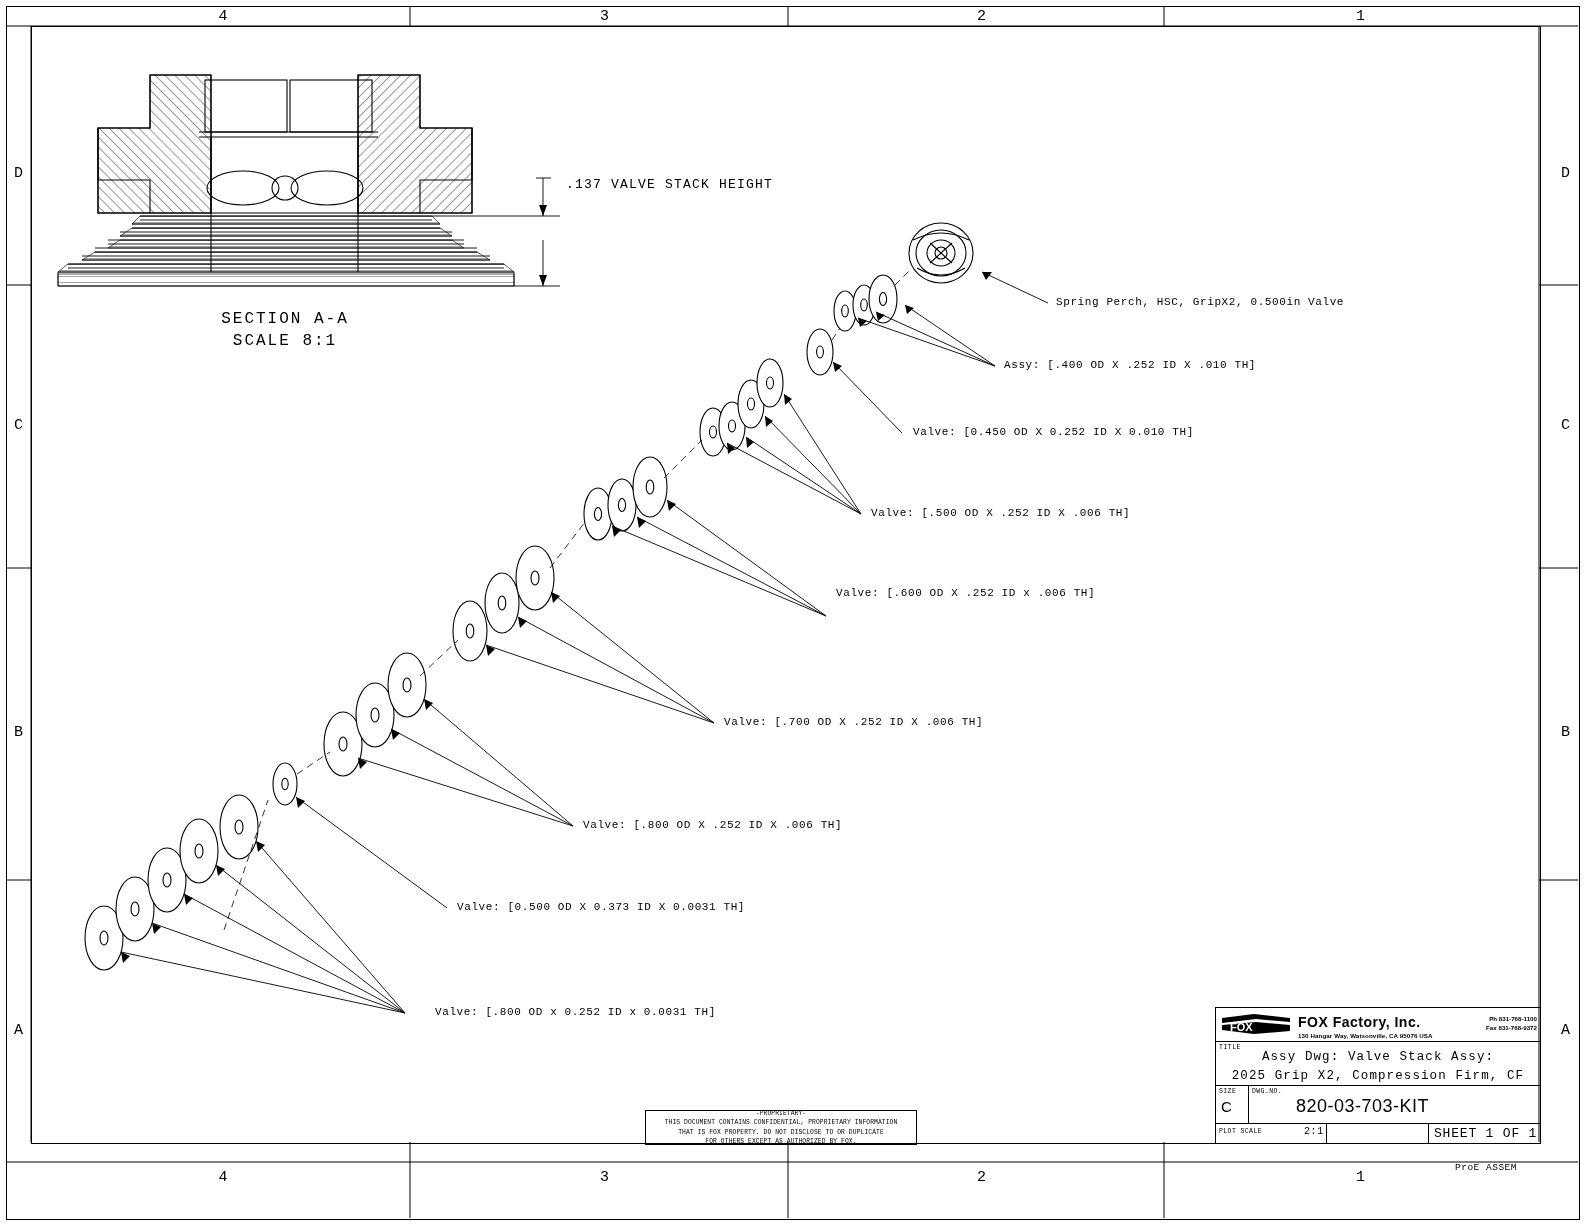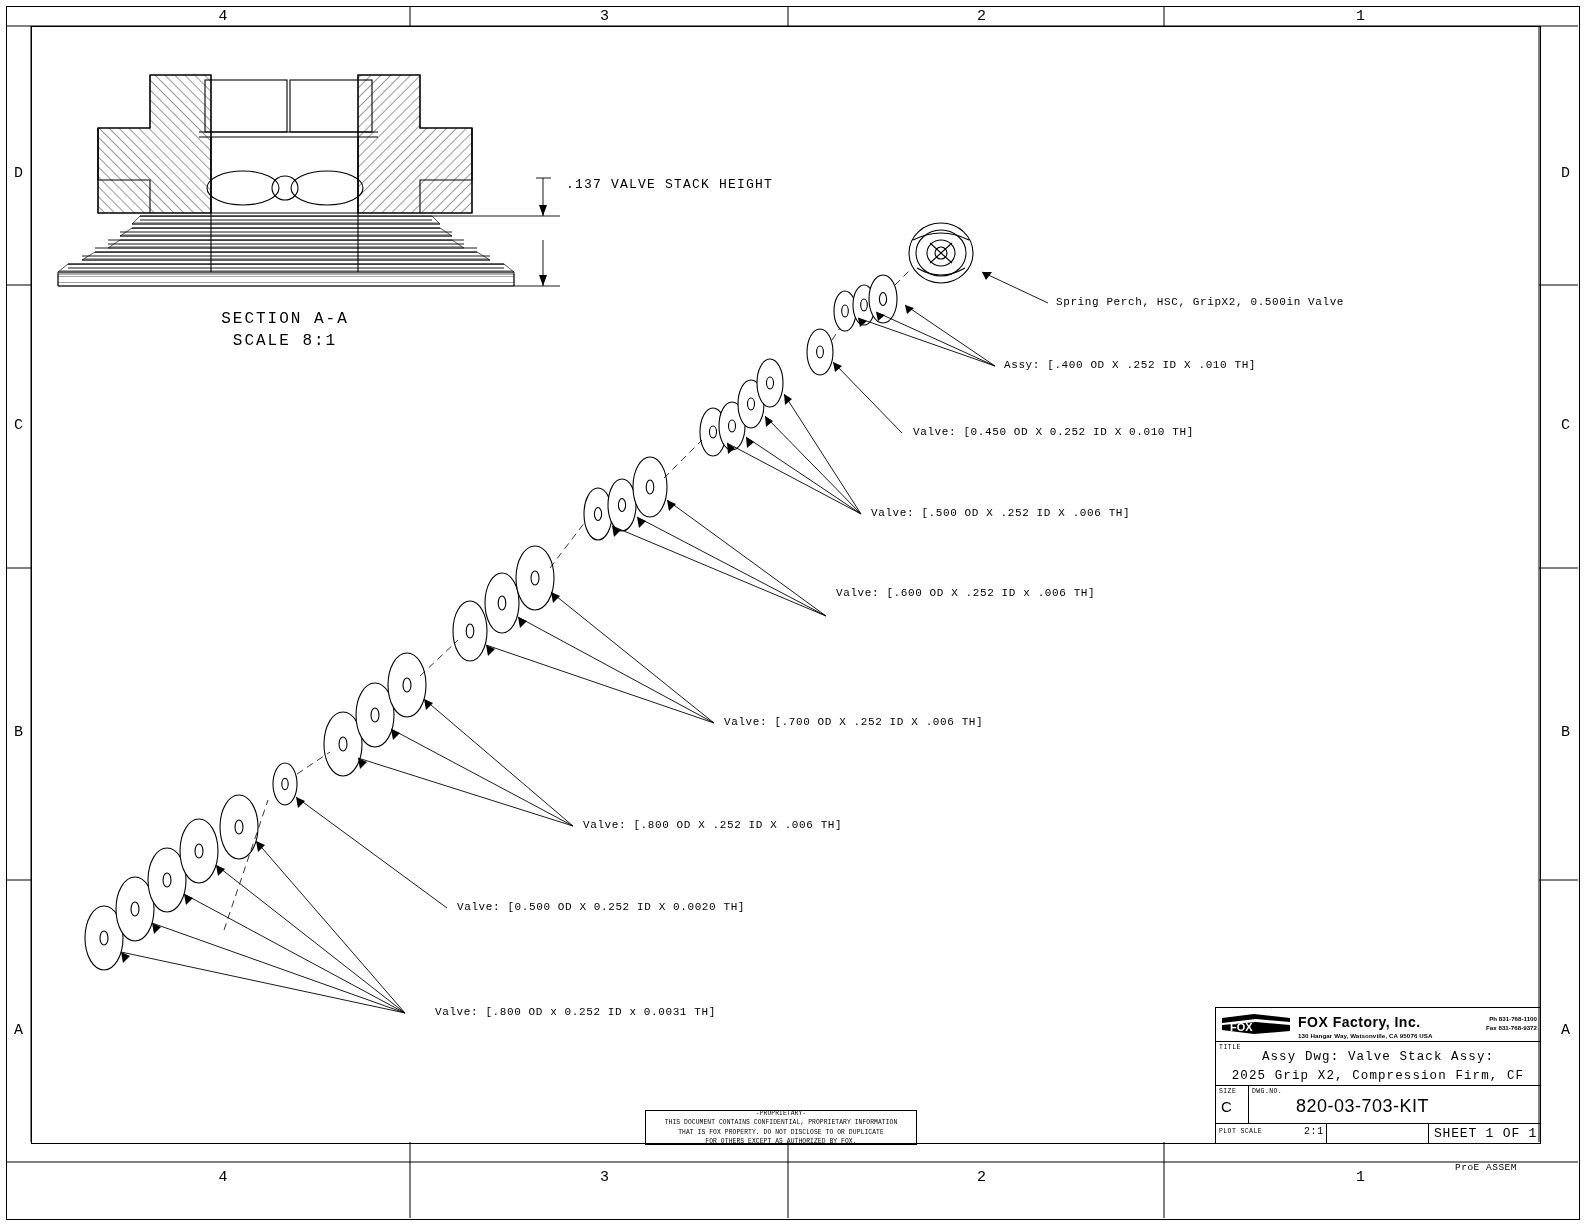--- a/index.html
+++ b/index.html
@@ -350,7 +350,7 @@
   <div class="label" style="left:836px;top:587px;">Valve: [.600 OD X .252 ID x .006 TH]</div>
   <div class="label" style="left:724px;top:716px;">Valve: [.700 OD X .252 ID X .006 TH]</div>
   <div class="label" style="left:583px;top:819px;">Valve: [.800 OD X .252 ID X .006 TH]</div>
-  <div class="label" style="left:457px;top:901px;">Valve: [0.500 OD X 0.252 ID X 0.0020 TH]</div>
+  <div class="label" style="left:457px;top:901px;">Valve: [0.500 OD X 0.373 ID X 0.0031 TH]</div>
   <div class="label" style="left:435px;top:1006px;">Valve: [.800 OD x 0.252 ID x 0.0031 TH]</div>
 
   <div class="prop">

